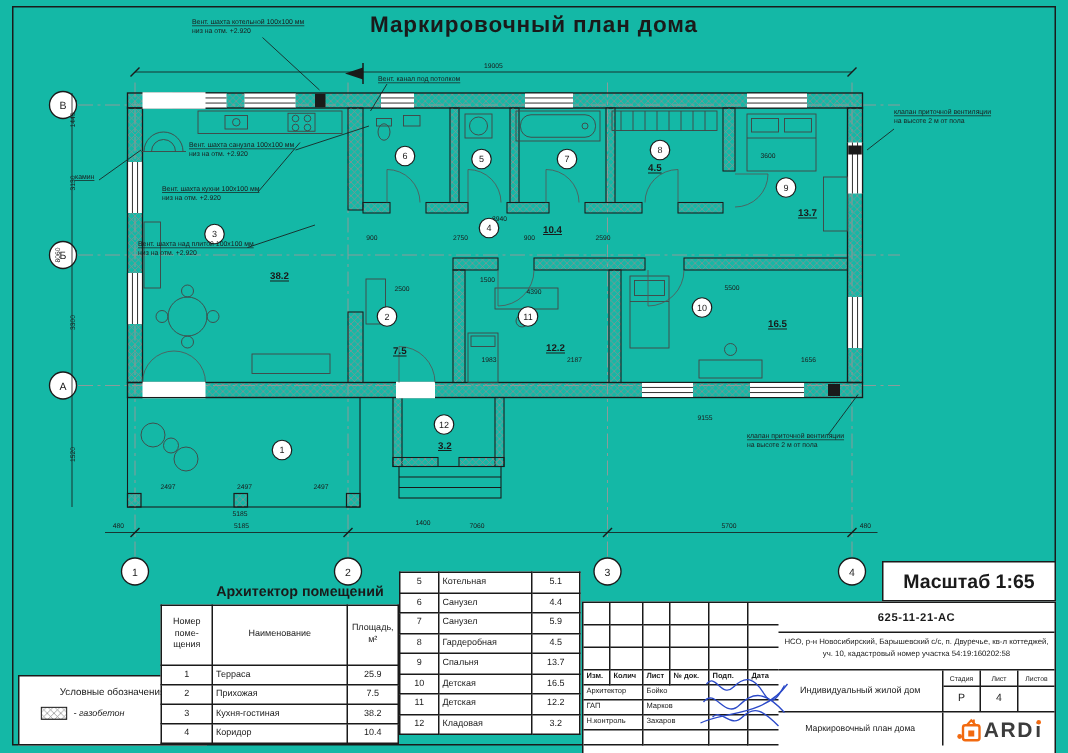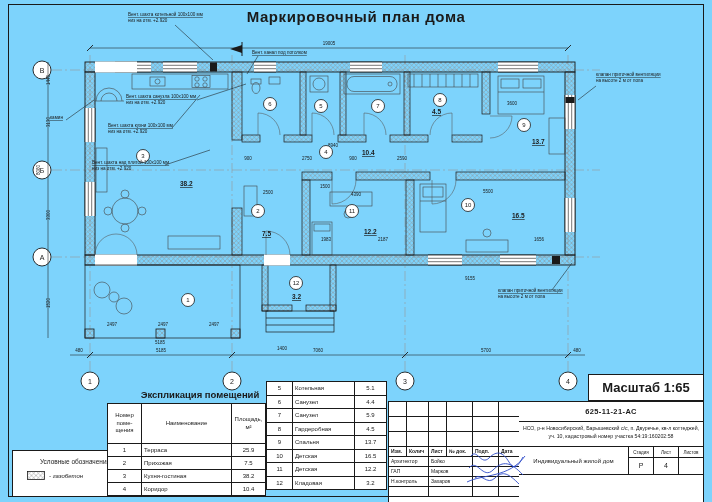--- a/index.html
+++ b/index.html
@@ -3,7 +3,7 @@
 <meta charset="utf-8">
 <style>
   html,body{margin:0;padding:0;background:#fff;}
-  .sheet{position:relative;width:712px;height:502px;background:#7dd3fc;overflow:hidden;
+  .sheet{position:relative;width:712px;height:502px;background:#14b8a6;overflow:hidden;
          font-family:"Liberation Sans",sans-serif;color:#1a1a1a;}
   .frame{position:absolute;left:8px;top:4px;width:696px;height:493px;border:1.6px solid #1a1a1a;box-sizing:border-box;}
   .title{position:absolute;left:0;right:0;top:8px;text-align:center;font-size:15px;font-weight:bold;letter-spacing:.6px;}

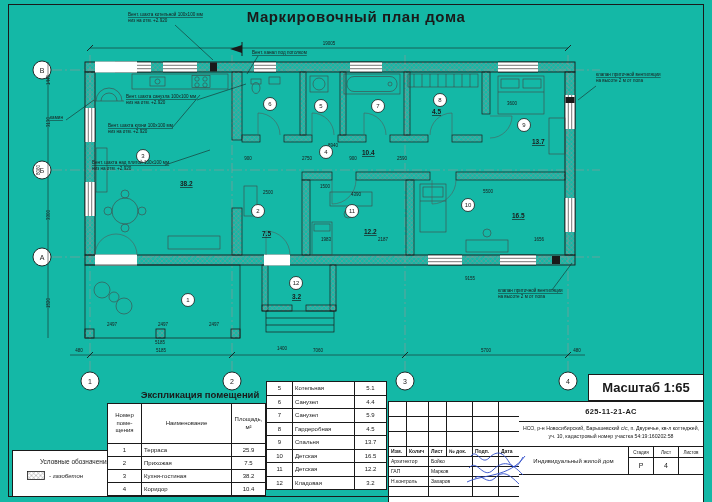--- a/index.html
+++ b/index.html
@@ -362,7 +362,7 @@
     </div>
   </div>
 
-  <div class="expl-title">Экспликация помещений</div>
+  <div class="expl-title">Архитектор помещений</div>
 
   <table class="expl expl-left">
     <colgroup>

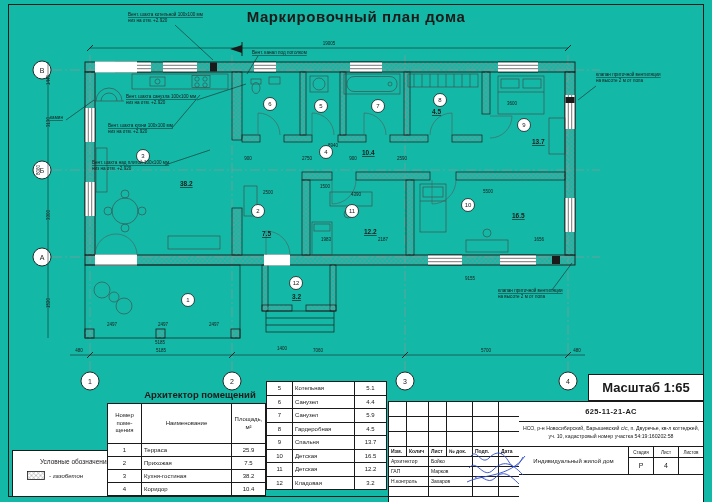--- a/index.html
+++ b/index.html
@@ -531,6 +531,19 @@
           </div>
         </div>
       </div>
+      <div class="tb-bot">
+        <div class="tb-draw">Маркировочный план дома</div>
+        <div class="tb-logo">
+          <svg width="17" height="17" viewBox="0 0 17 17">
+            <circle cx="1.8" cy="13" r="1.6" fill="#f26a10"></circle>
+            <rect x="4" y="5.5" width="11" height="10" rx="1.5" fill="none" stroke="#f26a10" stroke-width="1.6"></rect>
+            <path d="M6.5,5.5 L9.5,2.2 L12.5,5.5 M11.2,1.6 V4" fill="none" stroke="#f26a10" stroke-width="1.4"></path>
+            <rect x="7.5" y="9" width="4" height="4" fill="#f26a10"></rect>
+          </svg>
+          <span class="ardi">ARD</span>
+            <span class="ardi-i">i</span>
+        </div>
+      </div>
     </div>
     <svg class="sig" width="62" height="52">
       <g fill="none" stroke="#2b49c8" stroke-width="0.9">

